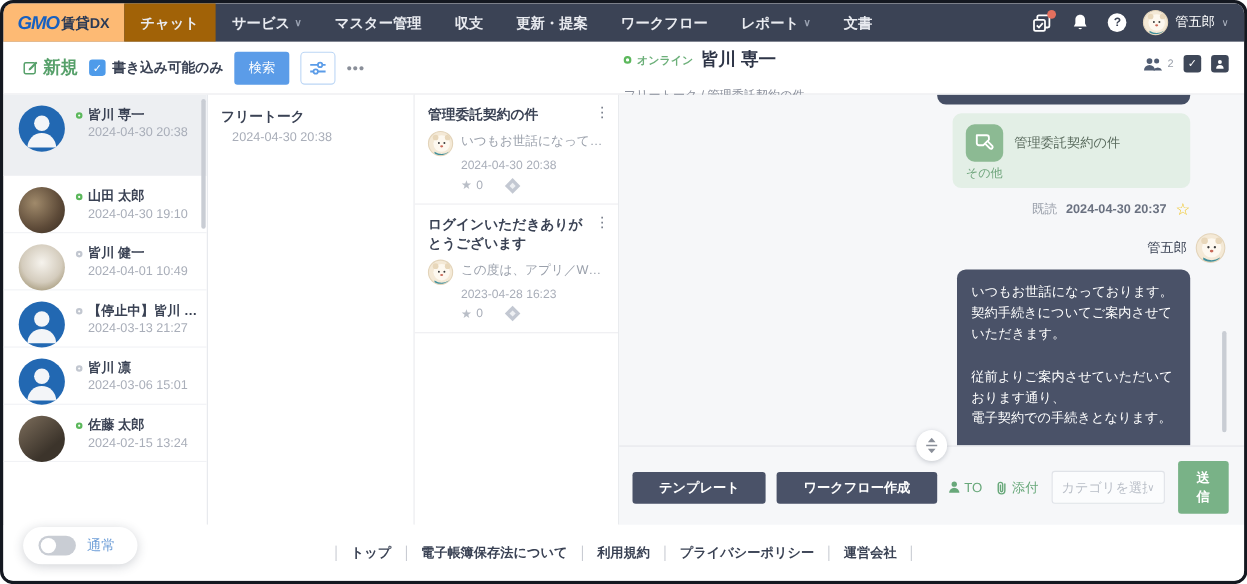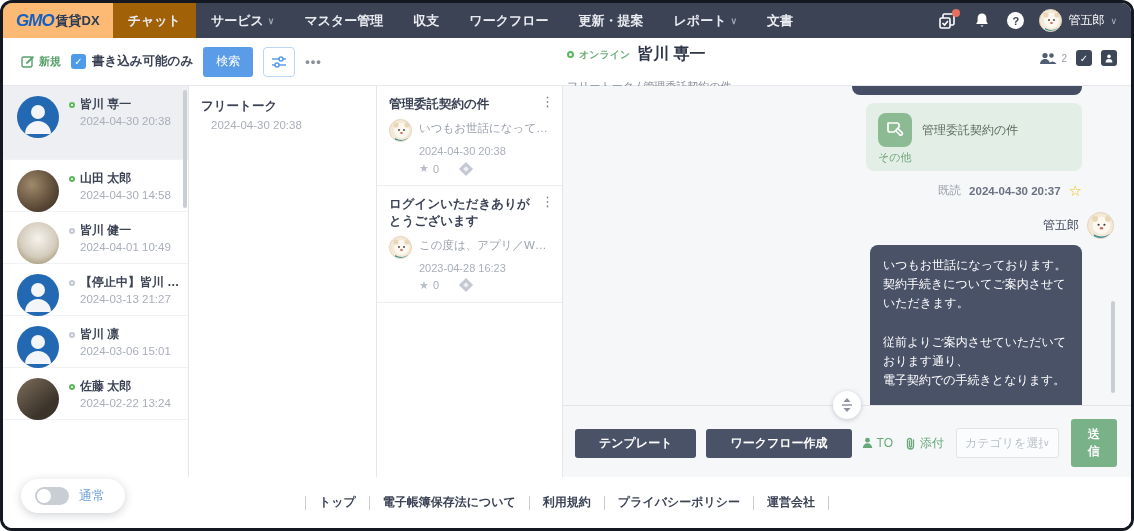--- a/index.html
+++ b/index.html
@@ -154,10 +154,10 @@
           <span>収支</span>
         </div>
       <div class="nav-item">
+          <span>更新・提案</span>
+        </div>
+      <div class="nav-item">
           <span>ワークフロー</span>
-        </div>
-      <div class="nav-item">
-          <span>更新・提案</span>
         </div>
       <div class="nav-item">
           <span>レポート</span>

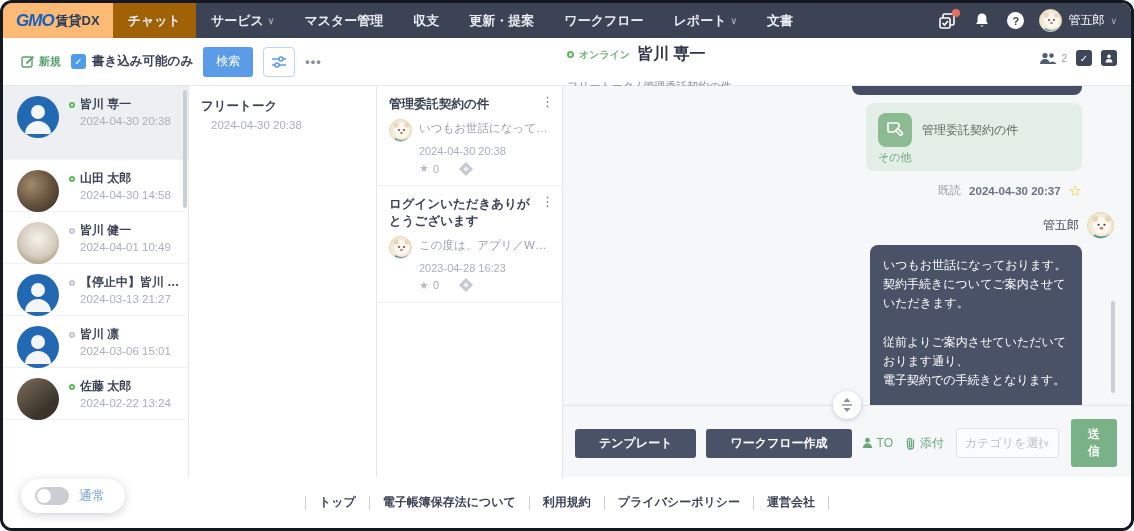--- a/index.html
+++ b/index.html
@@ -28,7 +28,7 @@
   
   .topbar { height:48px; flex:0 0 48px; display:flex; border-bottom:1px solid #e7e8ec; background:#fff; }
   .toolbar-left { width:560px; flex:0 0 560px; display:flex; align-items:center; gap:10px; padding:0 10px 0 18px; }
-  .new-btn { display:flex; align-items:center; gap:4px; color:#56a06a; font-size:11px; font-weight:600; cursor:pointer; white-space:nowrap; }
+  .new-btn { display:flex; align-items:center; gap:4px; color:#56a06a; font-size:16px; font-weight:600; cursor:pointer; white-space:nowrap; }
   .chk { display:flex; align-items:center; gap:6px; cursor:pointer; white-space:nowrap; }
   .checkbox { width:15px; height:15px; border-radius:3px; background:#4e9bea; color:#fff; font-size:10px; display:flex; align-items:center; justify-content:center; }
   .chk-label { font-size:12.5px; font-weight:700; color:#3a4254; }

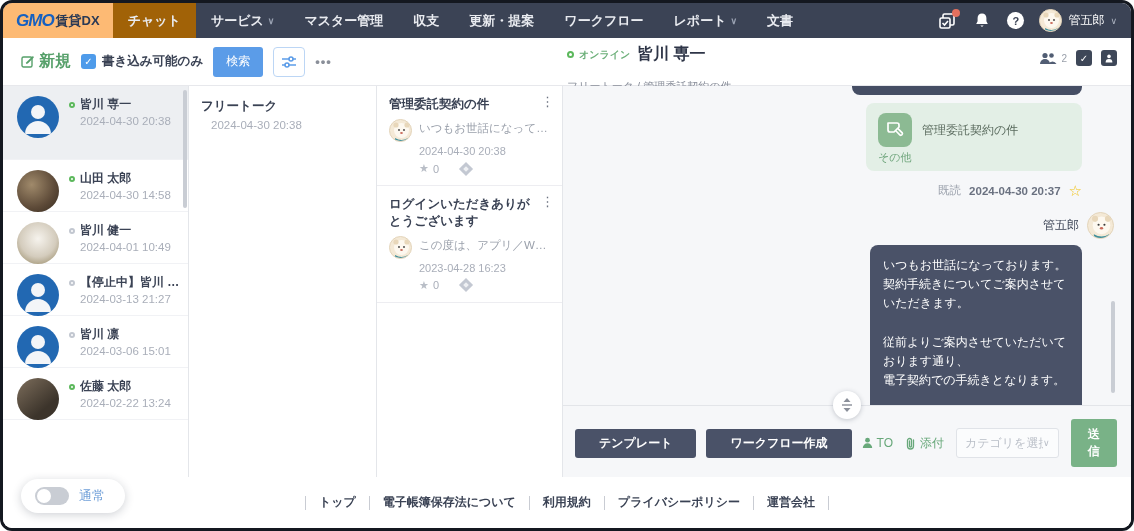--- a/index.html
+++ b/index.html
@@ -283,7 +283,7 @@
               <span class="presence"></span>
               <span class="c-name">山田 太郎</span>
             </div>
-          <div class="c-date">2024-04-30 14:58</div>
+          <div class="c-date">2024-04-30 19:10</div>
           <span class="diamond red"></span>
         </div>
       </div>

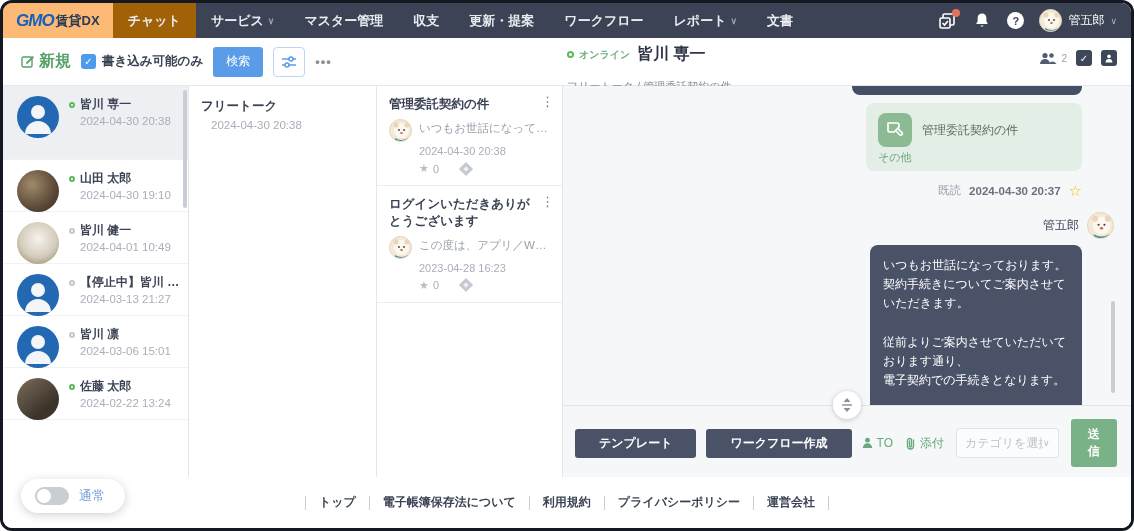--- a/index.html
+++ b/index.html
@@ -337,7 +337,7 @@
               <span class="presence"></span>
               <span class="c-name">佐藤 太郎</span>
             </div>
-          <div class="c-date">2024-02-22 13:24</div>
+          <div class="c-date">2024-02-15 13:24</div>
         </div>
       </div>
       <span class="v-thumb"></span>

